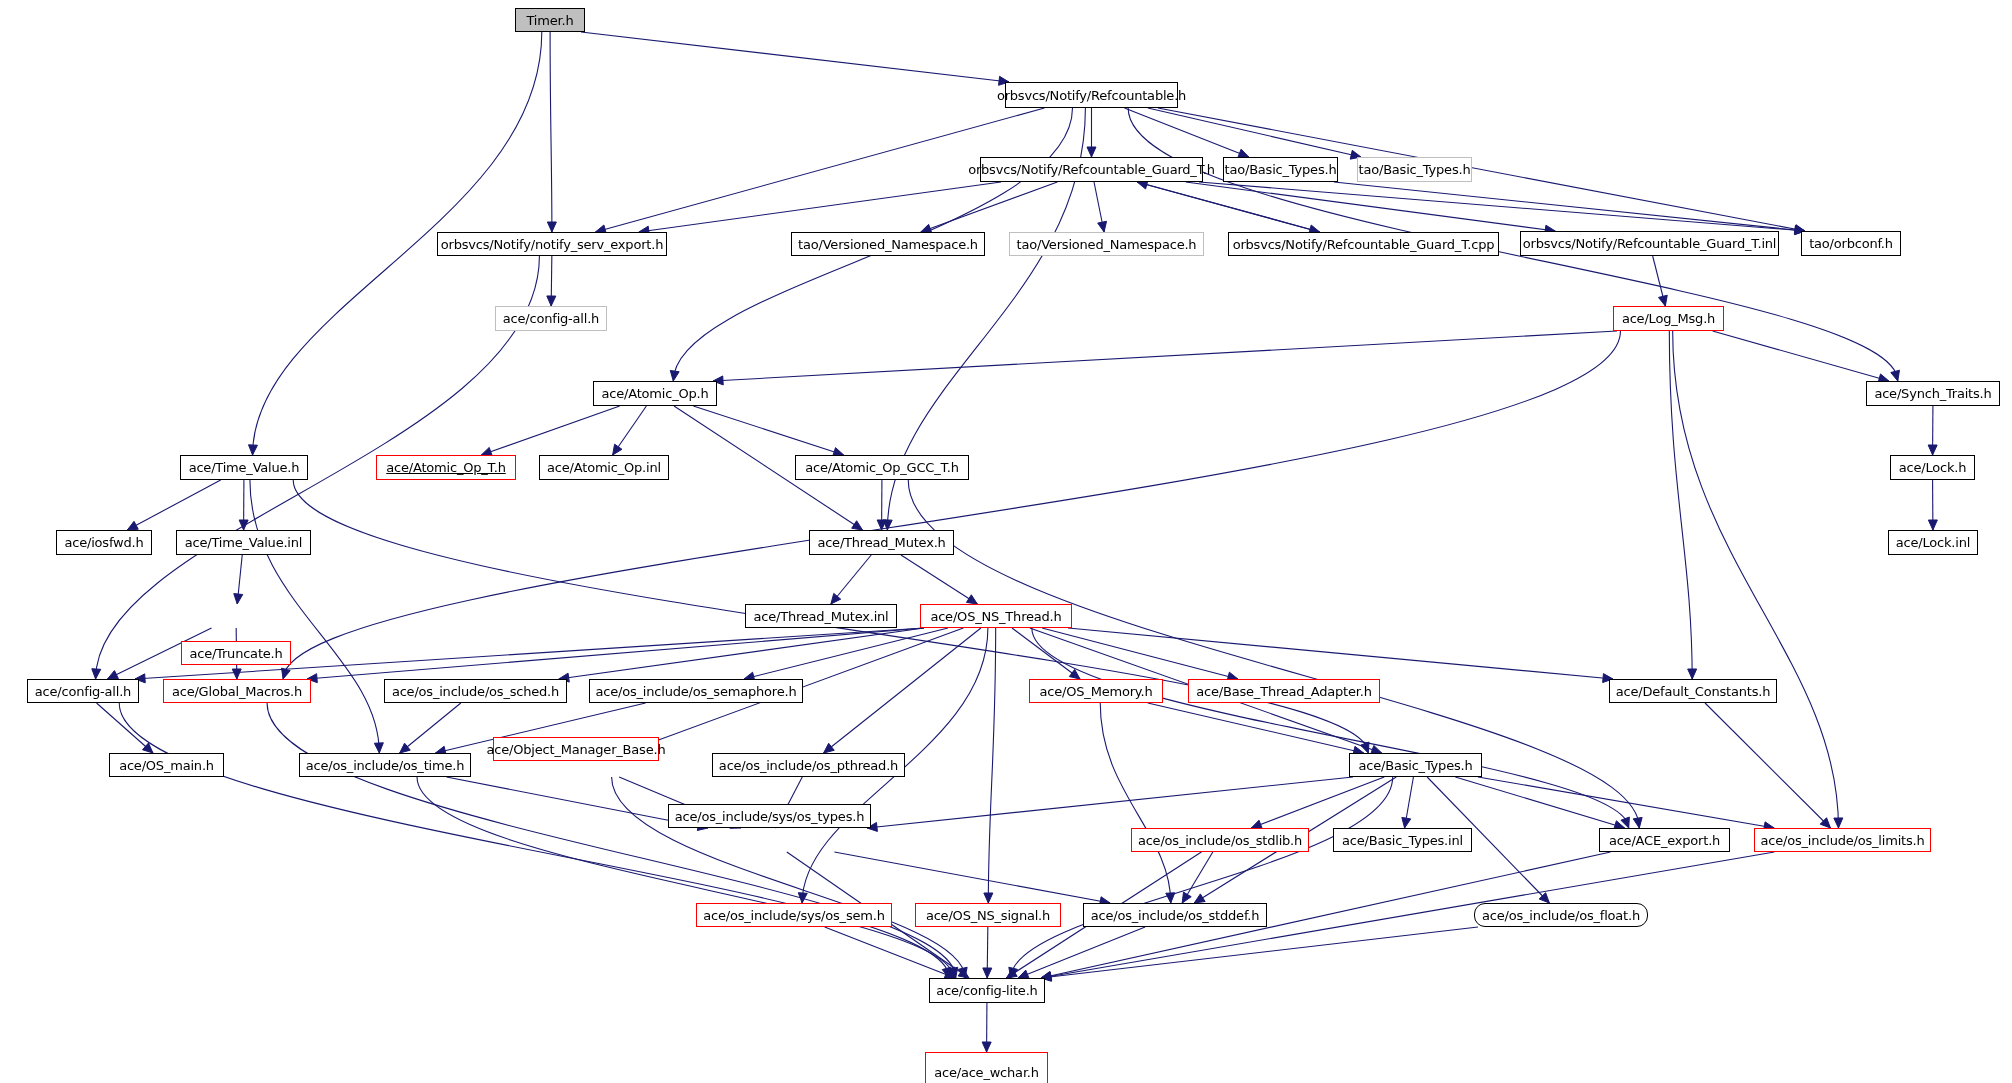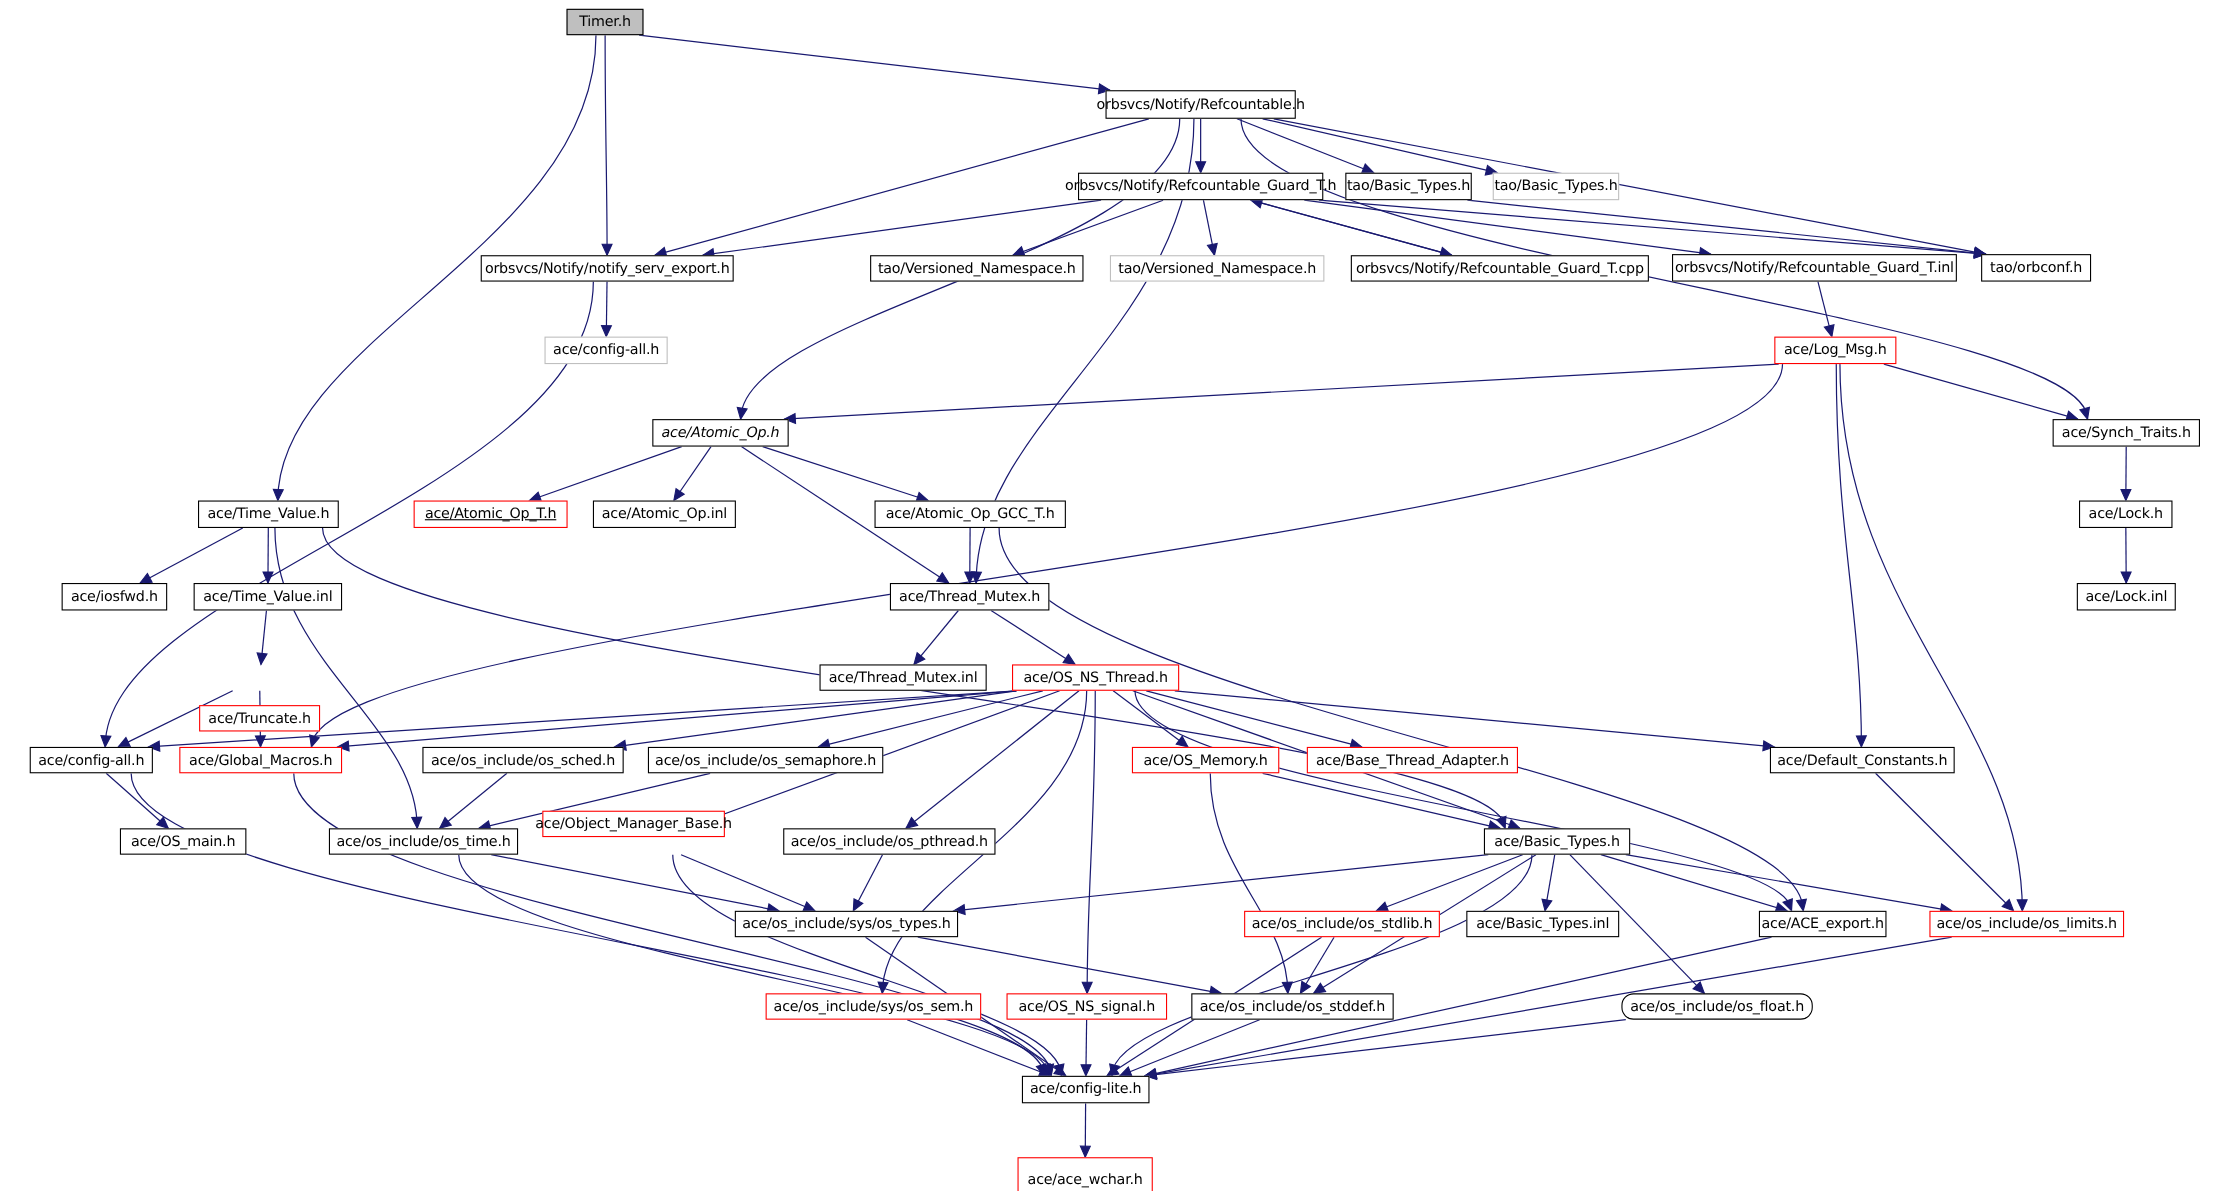--- a/index.html
+++ b/index.html
@@ -216,7 +216,7 @@
       <div class="node" style="left: 1520px; top: 231px; width: 259px; height: 25px;">orbsvcs/Notify/Refcountable_Guard_T.inl</div>
       <div class="node" style="left: 1801px; top: 231px; width: 100px; height: 25px;">tao/orbconf.h</div>
       <div class="node red" style="left: 1613px; top: 306px; width: 111px; height: 25px;">ace/Log_Msg.h</div>
-      <div class="node" style="left: 593px; top: 381px; width: 124px; height: 25px; font-style: italic;">ace/Atomic_Op.h</div>
+      <div class="node" style="left: 593px; top: 381px; width: 124px; height: 25px;">ace/Atomic_Op.h</div>
       <div class="node" style="left: 1866px; top: 381px; width: 134px; height: 25px;">ace/Synch_Traits.h</div>
       <div class="node" style="left: 180px; top: 455px; width: 128px; height: 25px;">ace/Time_Value.h</div>
       <div class="node red" style="left: 376px; top: 455px; width: 140px; height: 25px; text-decoration: underline;">ace/Atomic_Op_T.h</div>

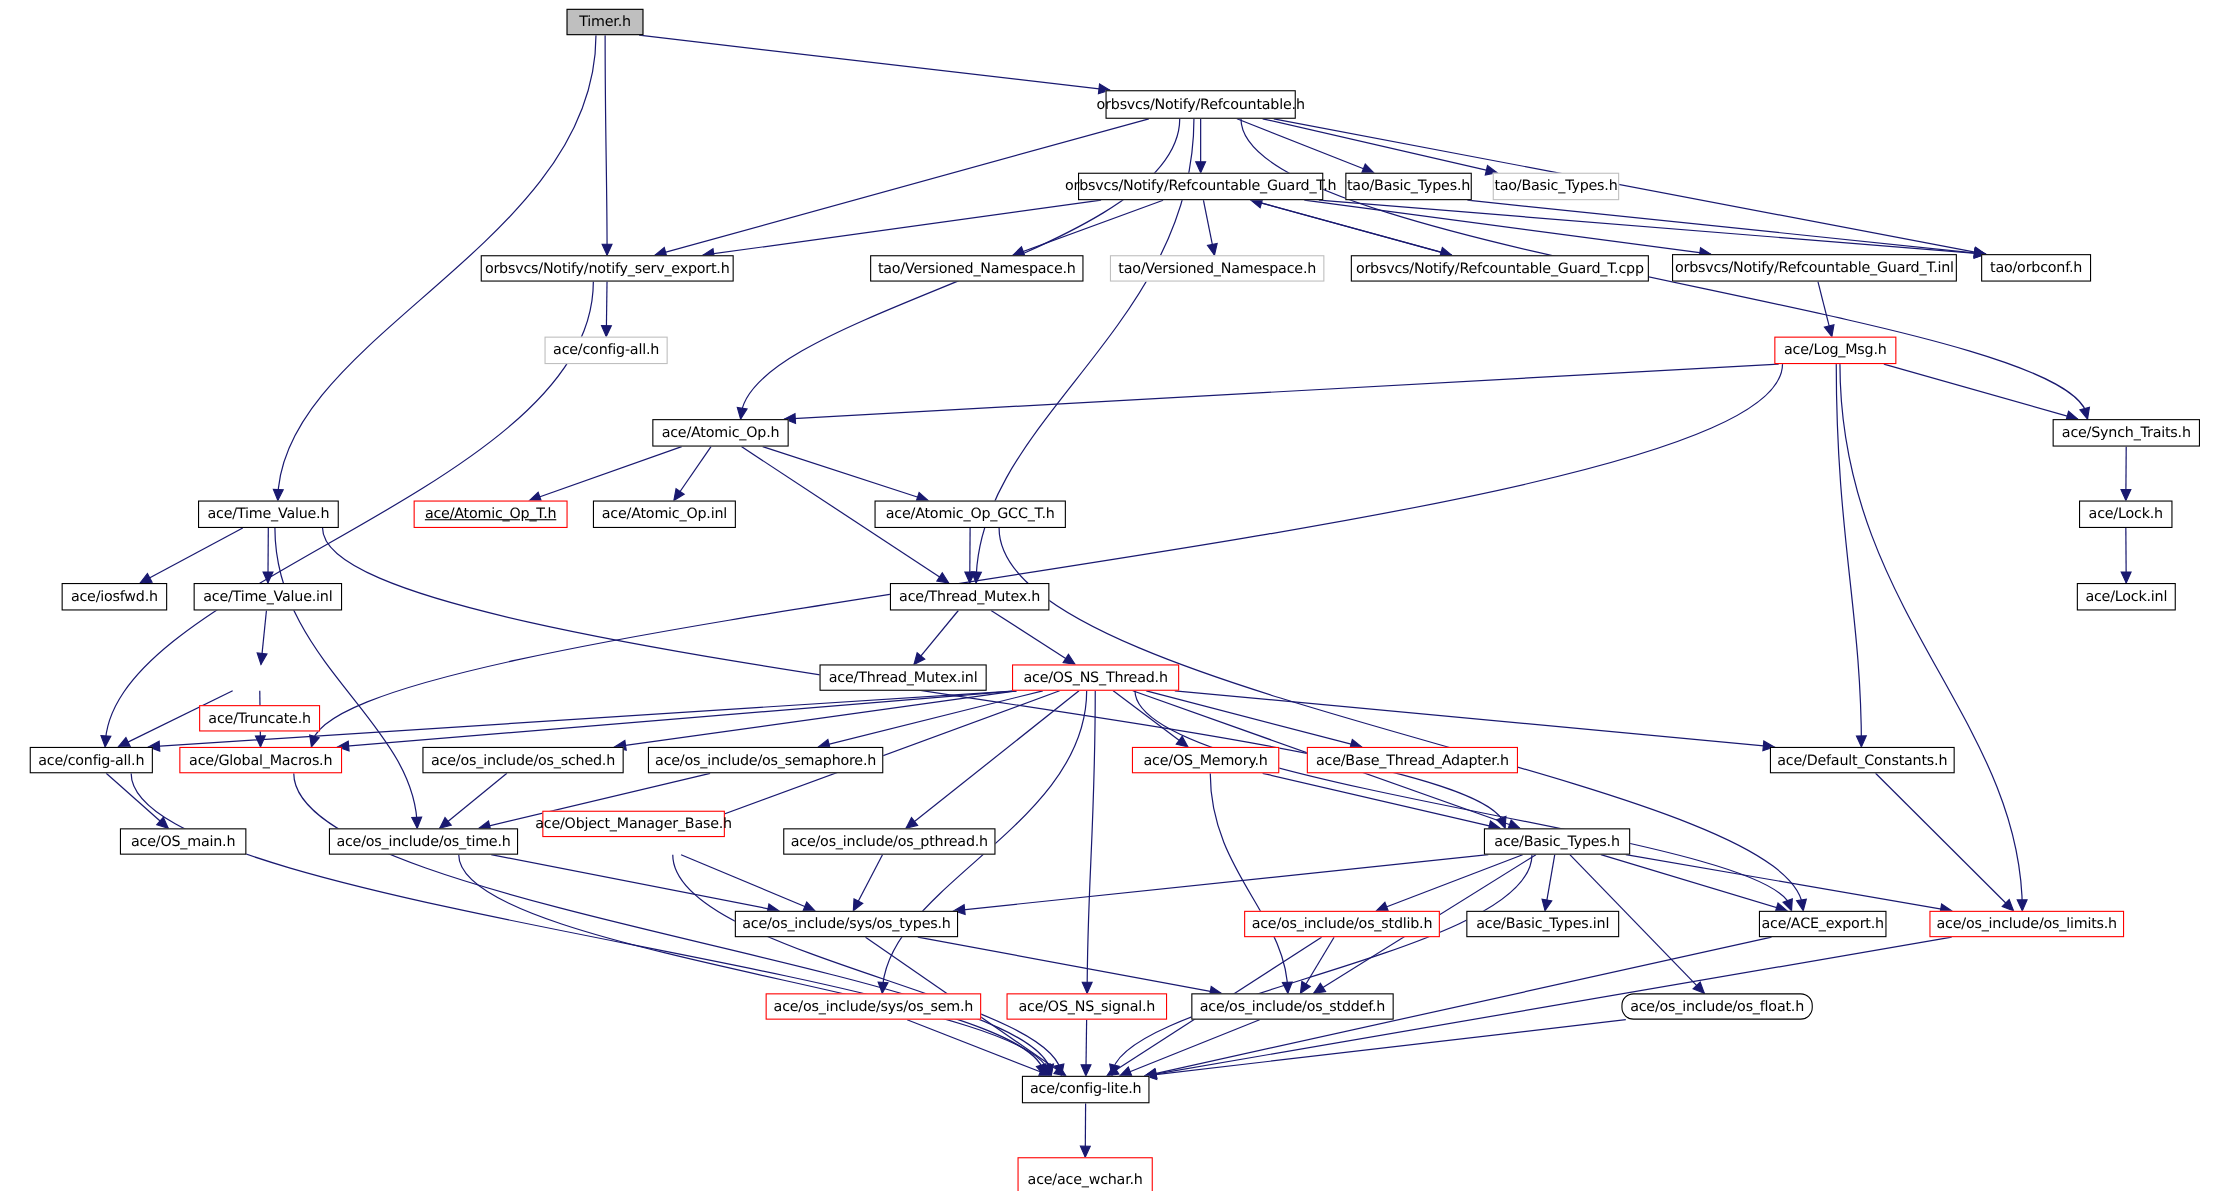--- a/index.html
+++ b/index.html
@@ -242,7 +242,7 @@
       <div class="node red" style="left: 493px; top: 737px; width: 166px; height: 24px;">ace/Object_Manager_Base.h</div>
       <div class="node" style="left: 712px; top: 753px; width: 193px; height: 24px;">ace/os_include/os_pthread.h</div>
       <div class="node" style="left: 1349px; top: 753px; width: 133px; height: 24px;">ace/Basic_Types.h</div>
-      <div class="node" style="left: 668px; top: 828px; width: 203px; height: 24px;">ace/os_include/sys/os_types.h</div>
+      <div class="node" style="left: 668px; top: 804px; width: 203px; height: 24px;">ace/os_include/sys/os_types.h</div>
       <div class="node red" style="left: 1131px; top: 828px; width: 178px; height: 24px;">ace/os_include/os_stdlib.h</div>
       <div class="node" style="left: 1333px; top: 828px; width: 139px; height: 24px;">ace/Basic_Types.inl</div>
       <div class="node" style="left: 1599px; top: 828px; width: 116px; height: 24px;">ace/ACE_export.h</div>

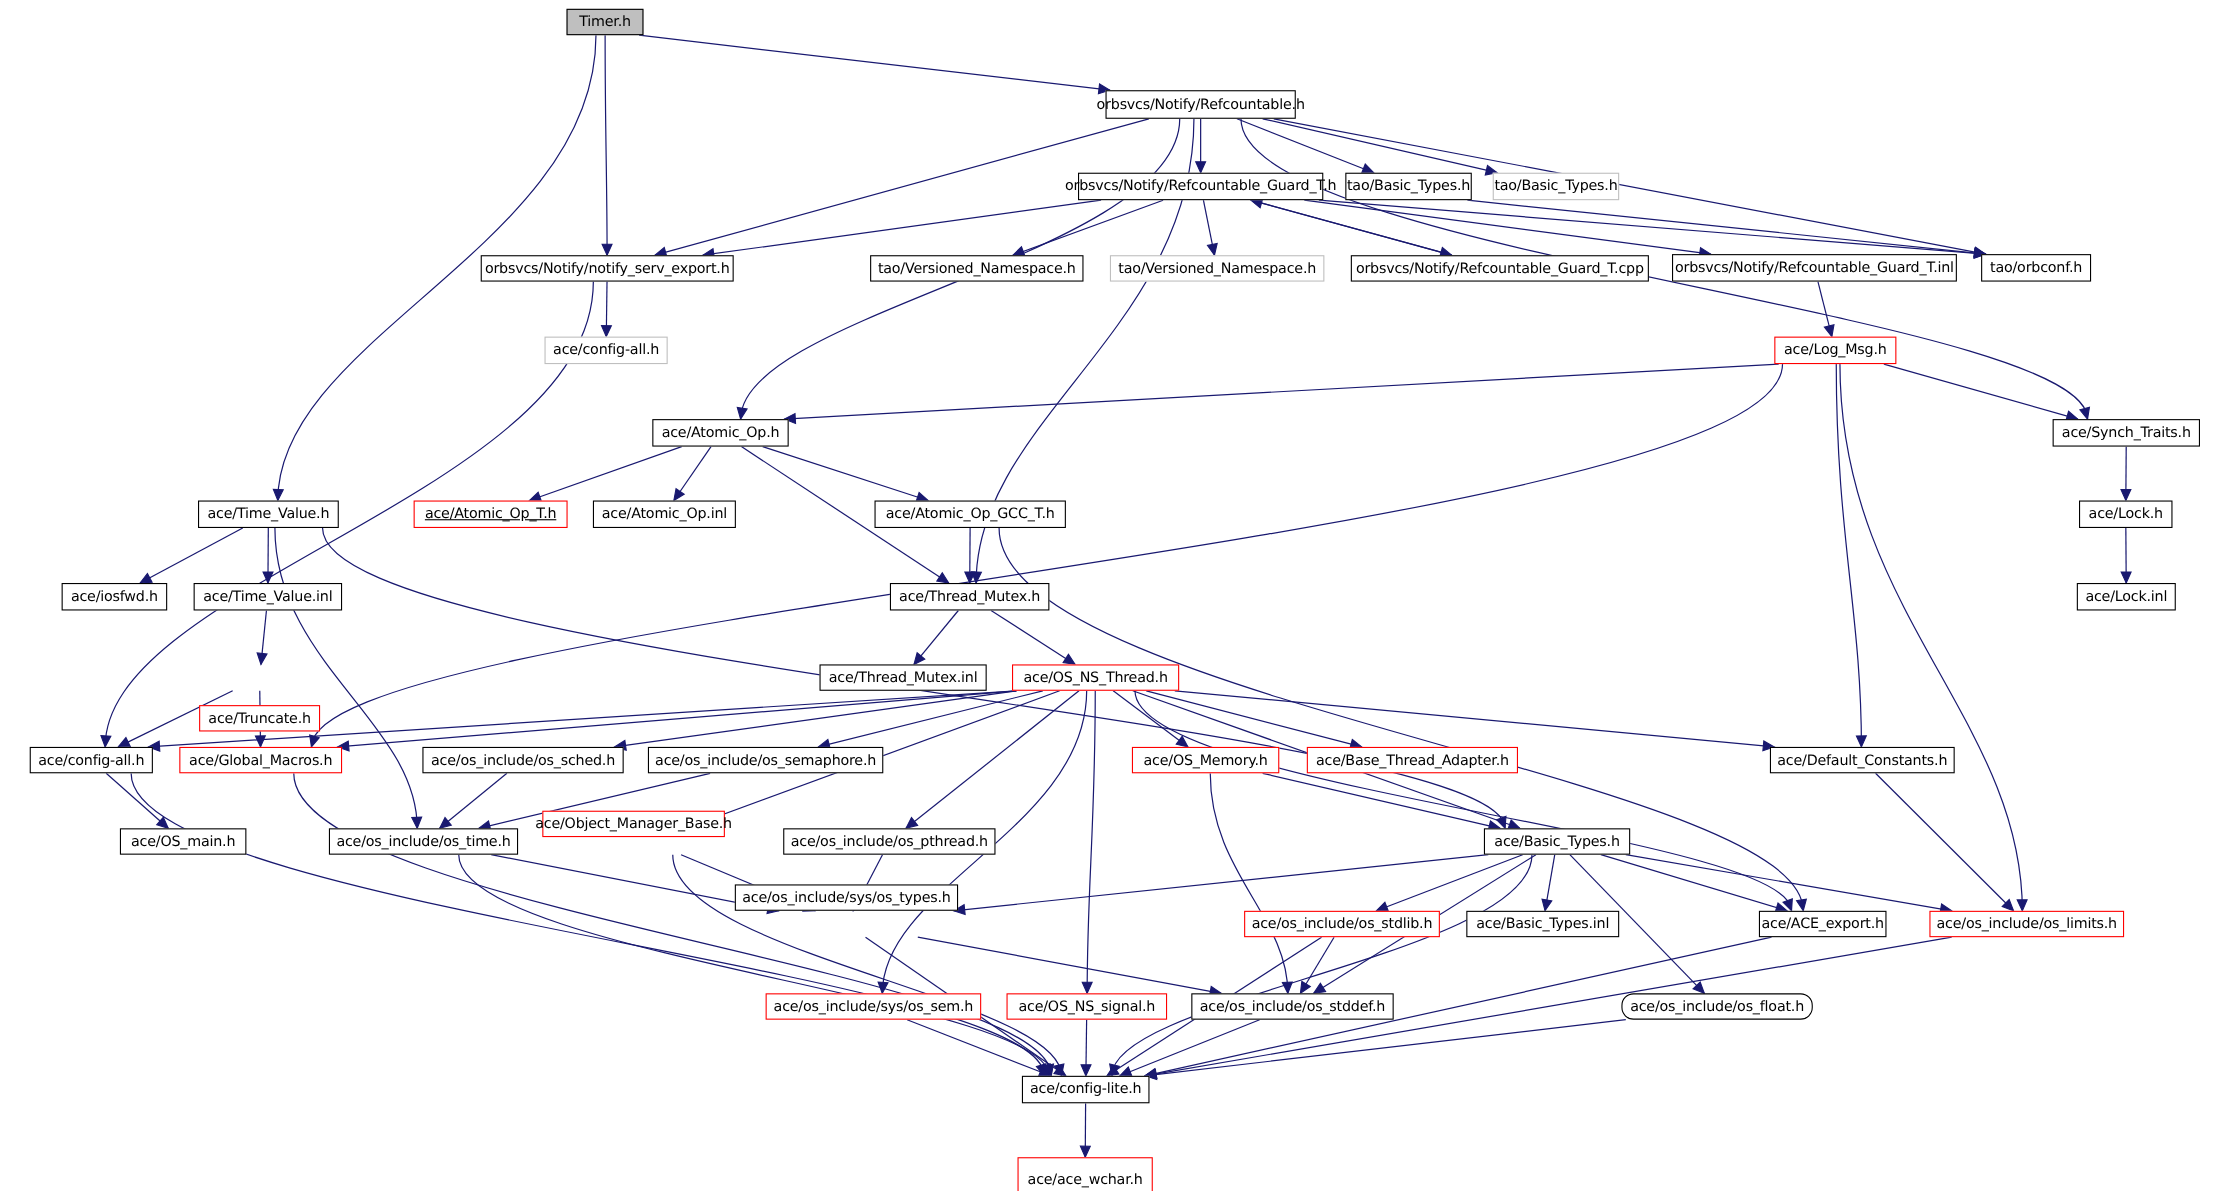--- a/index.html
+++ b/index.html
@@ -245,7 +245,7 @@
       <div class="node" style="left: 668px; top: 804px; width: 203px; height: 24px;">ace/os_include/sys/os_types.h</div>
       <div class="node red" style="left: 1131px; top: 828px; width: 178px; height: 24px;">ace/os_include/os_stdlib.h</div>
       <div class="node" style="left: 1333px; top: 828px; width: 139px; height: 24px;">ace/Basic_Types.inl</div>
-      <div class="node" style="left: 1599px; top: 828px; width: 116px; height: 24px;">ace/ACE_export.h</div>
+      <div class="node" style="left: 1599px; top: 828px; width: 131px; height: 24px;">ace/ACE_export.h</div>
       <div class="node red" style="left: 1754px; top: 828px; width: 177px; height: 24px;">ace/os_include/os_limits.h</div>
       <div class="node red" style="left: 696px; top: 903px; width: 196px; height: 24px;">ace/os_include/sys/os_sem.h</div>
       <div class="node red" style="left: 915px; top: 903px; width: 146px; height: 24px;">ace/OS_NS_signal.h</div>

